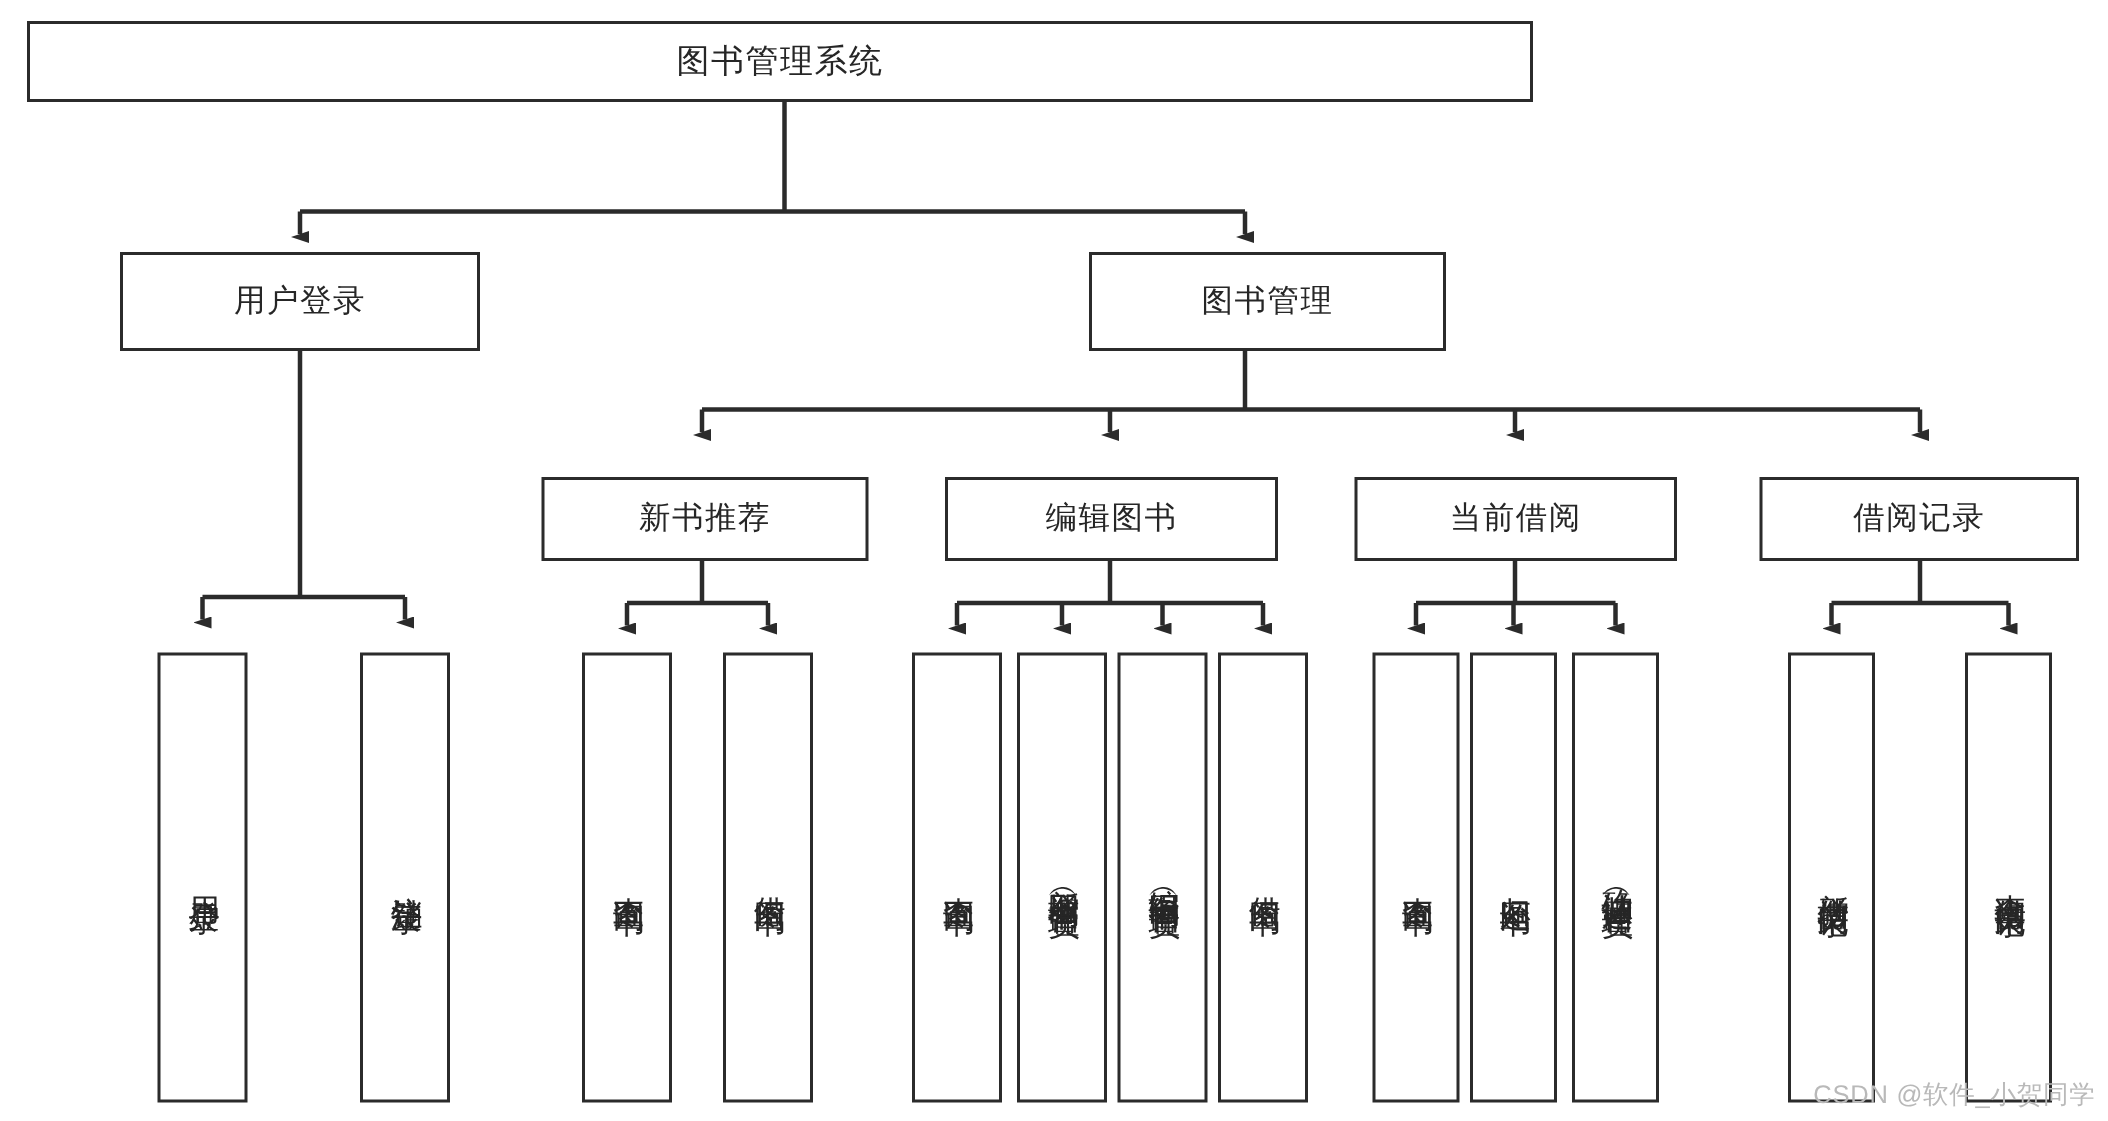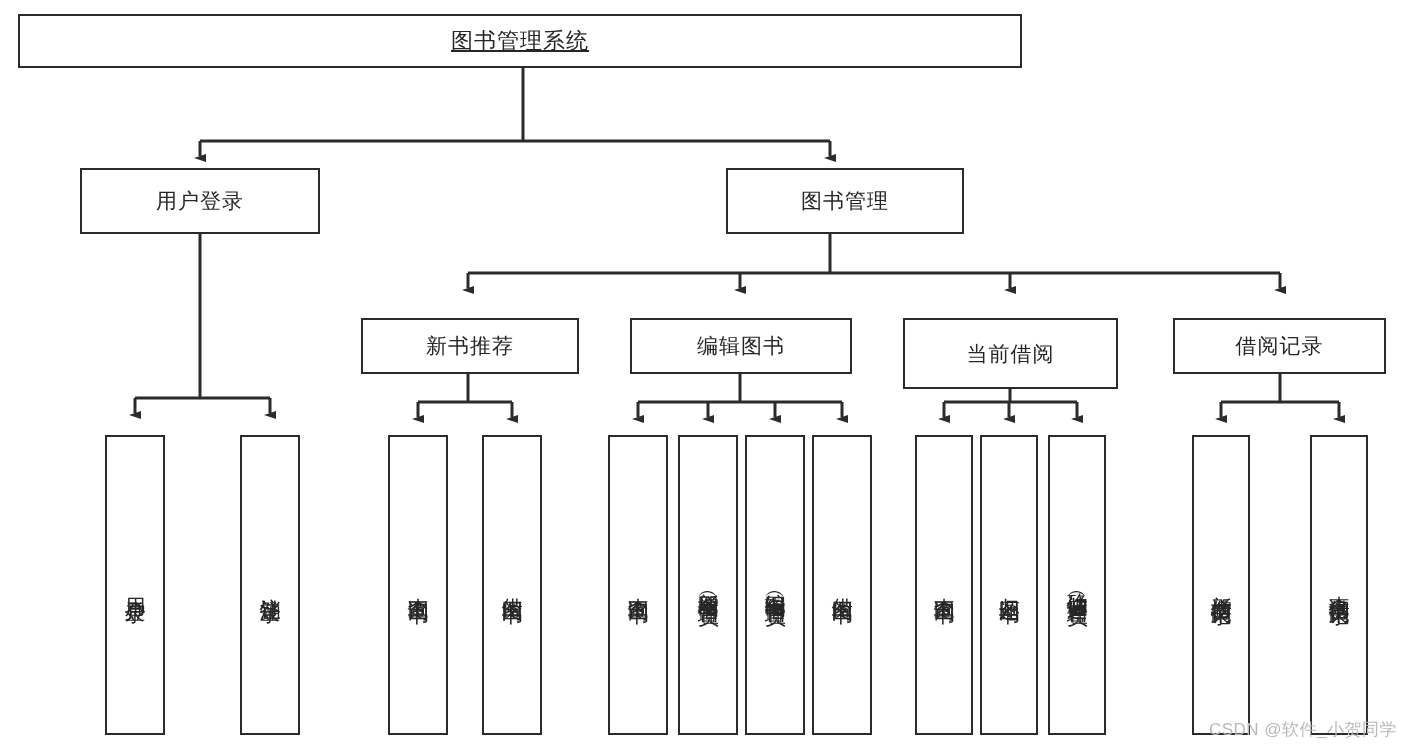--- a/index.html
+++ b/index.html
@@ -43,7 +43,6 @@
   }
   .node.root {
     font-size: 22px;
-    text-decoration: underline;
   }
   .node.v {
     writing-mode: vertical-rl;

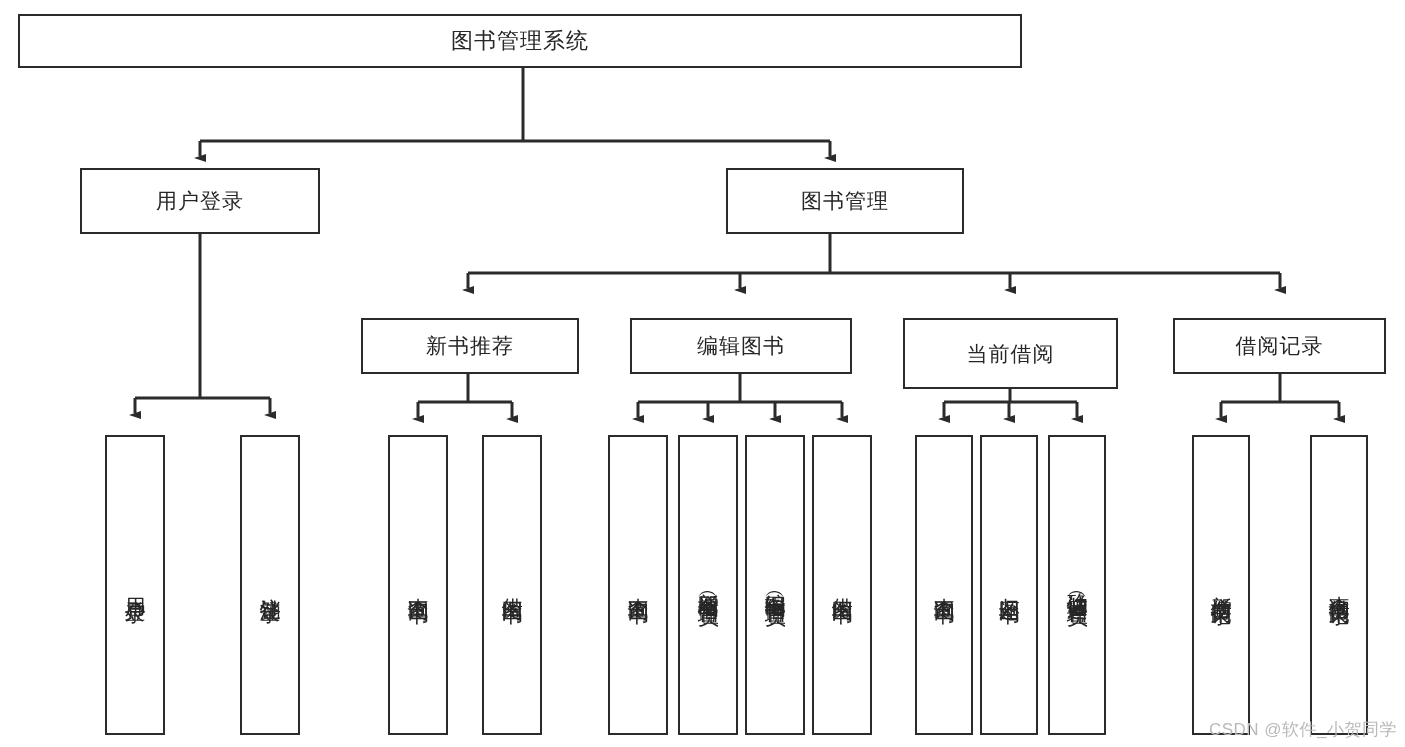--- a/index.html
+++ b/index.html
@@ -146,7 +146,7 @@
   <div class="node h" style="left:630px; top:318px; width:222px; height:56px;">
     <span>编辑图书</span>
   </div>
-  <div class="node h" style="left:903px; top:318px; width:215px; height:71px;text-align:right;">
+  <div class="node h" style="left:903px; top:318px; width:215px; height:56px;text-align:right;">
     <span>当前借阅</span>
   </div>
   <div class="node h" style="left:1173px; top:318px; width:213px; height:56px;">

